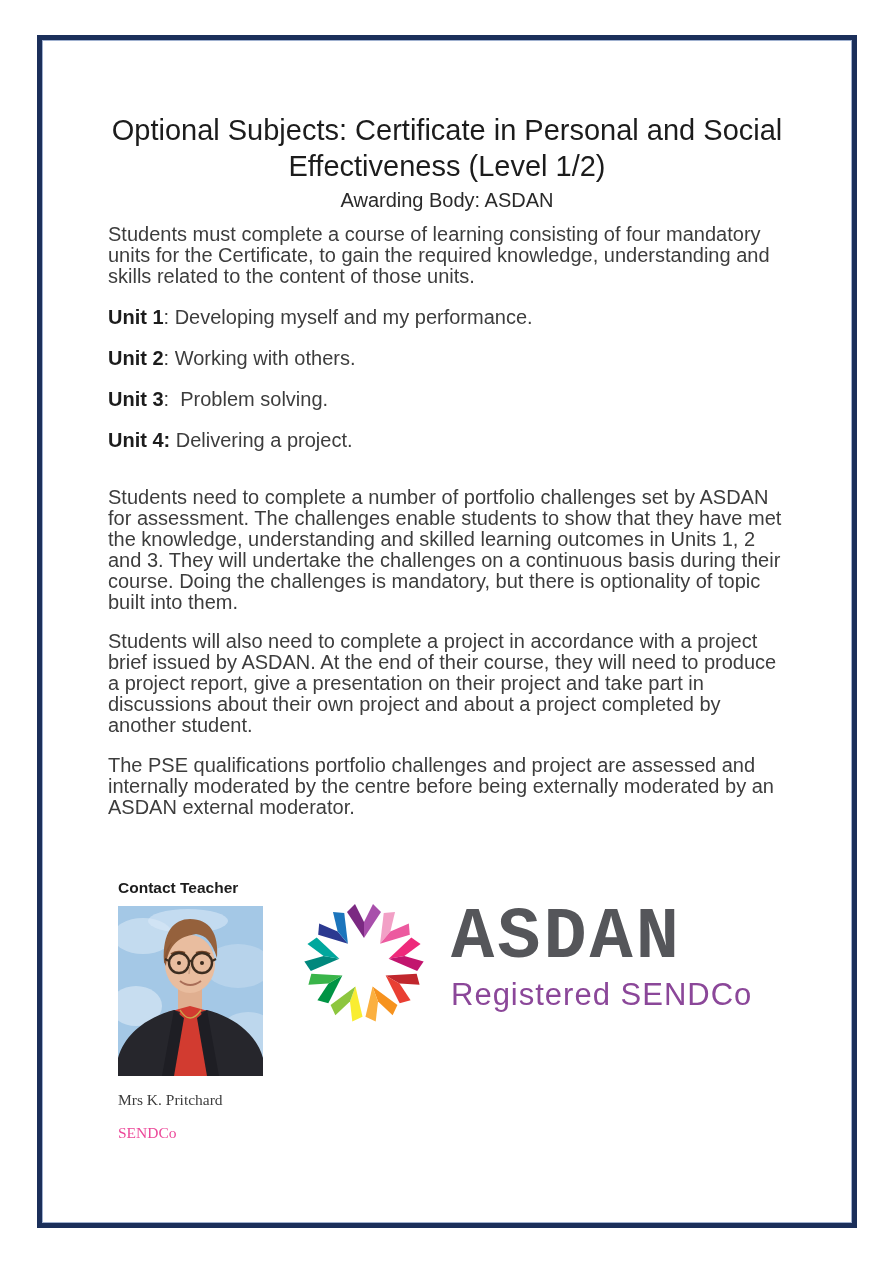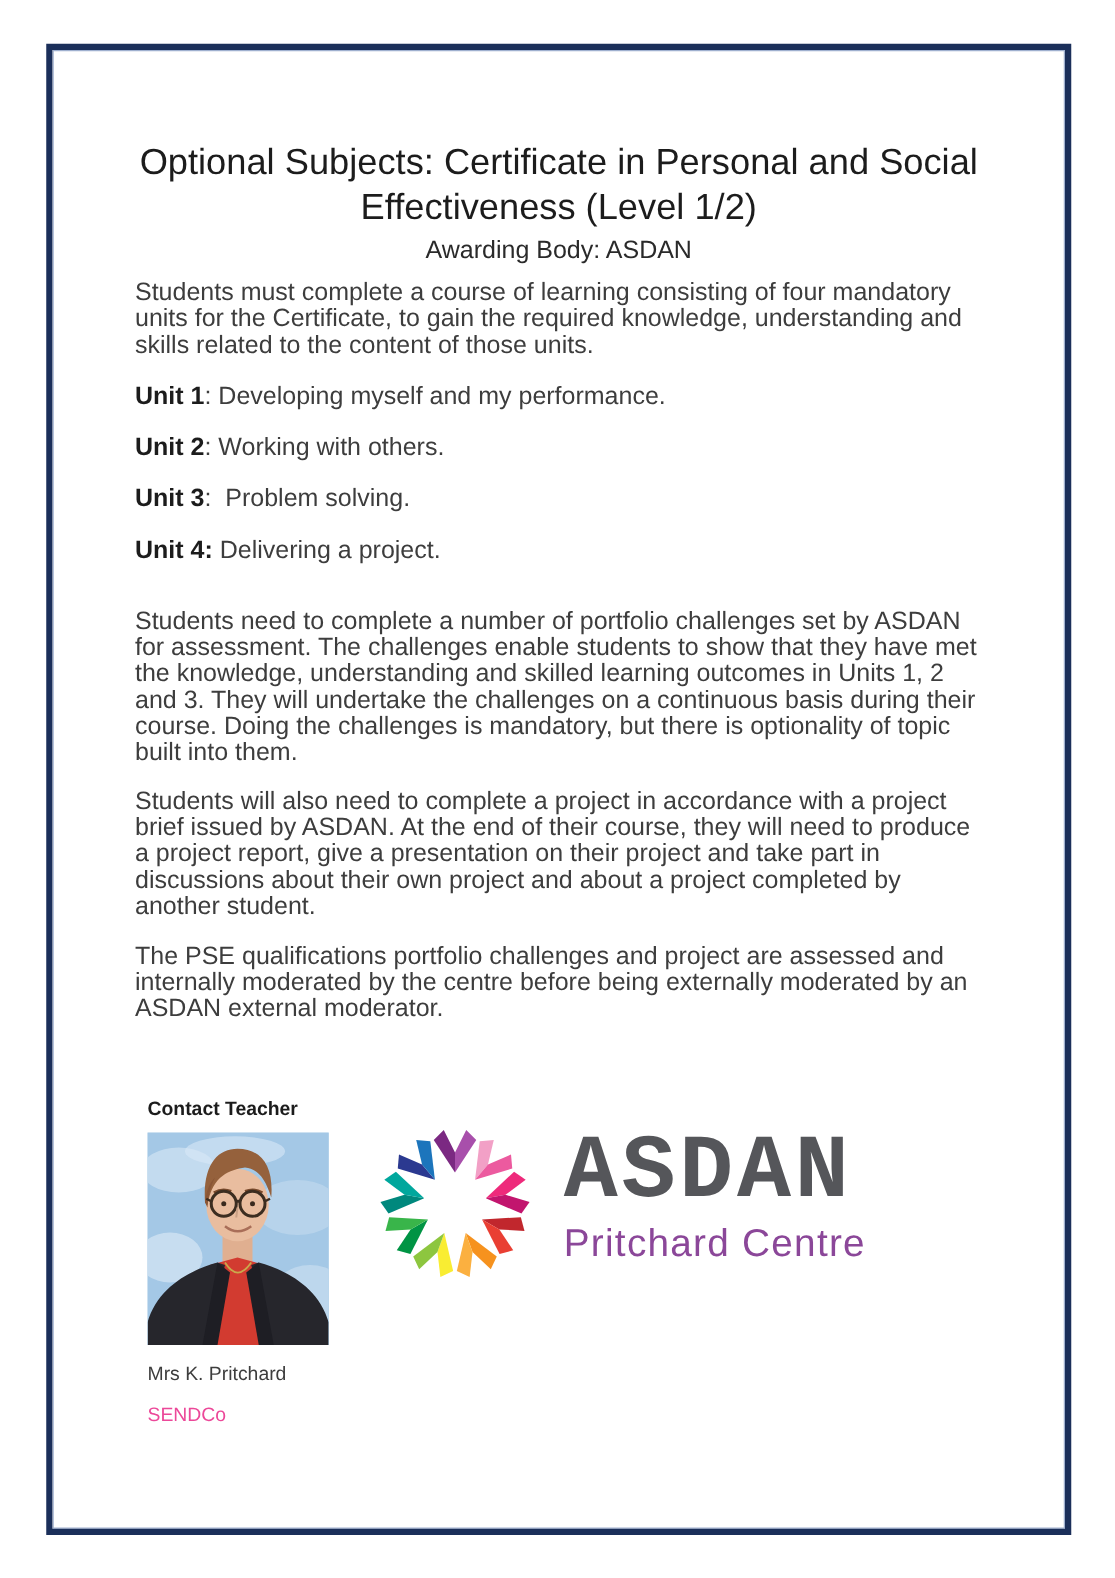--- a/index.html
+++ b/index.html
@@ -226,7 +226,7 @@
               </svg>
             <div class="logo-text">
               <div class="wordmark" style="color: rgb(85, 86, 90);">ASDAN</div>
-              <div class="tagline" style="color: rgb(139, 71, 153);">Pritchard Centre</div>
+              <div class="tagline" style="color: rgb(139, 71, 153);">Registered SENDCo</div>
             </div>
           </div>
 

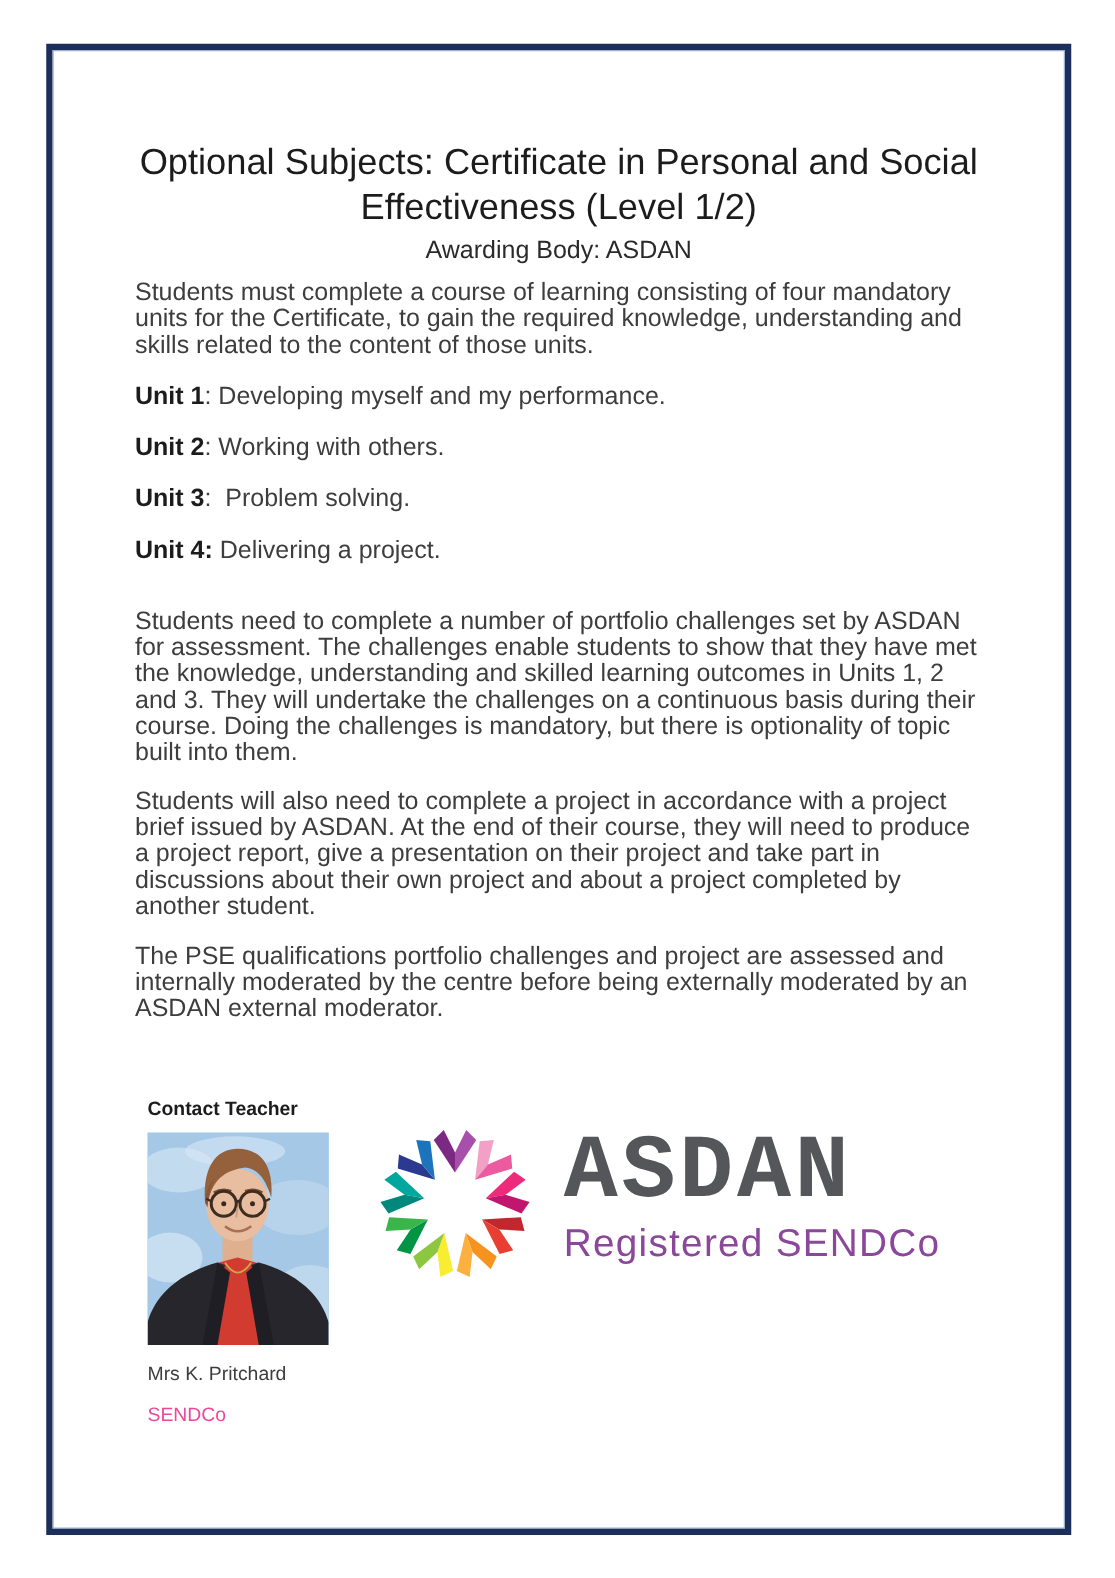--- a/index.html
+++ b/index.html
@@ -70,7 +70,7 @@
     display: flex;
     align-items: flex-start;
   }
-  .left-col { width: 145px; flex: 0 0 auto; }
+  .left-col { width: 145px; flex: 0 0 auto; font-family: Liberation Serif, serif; }
   .photo {
     width: 145px;
     height: 170px;

